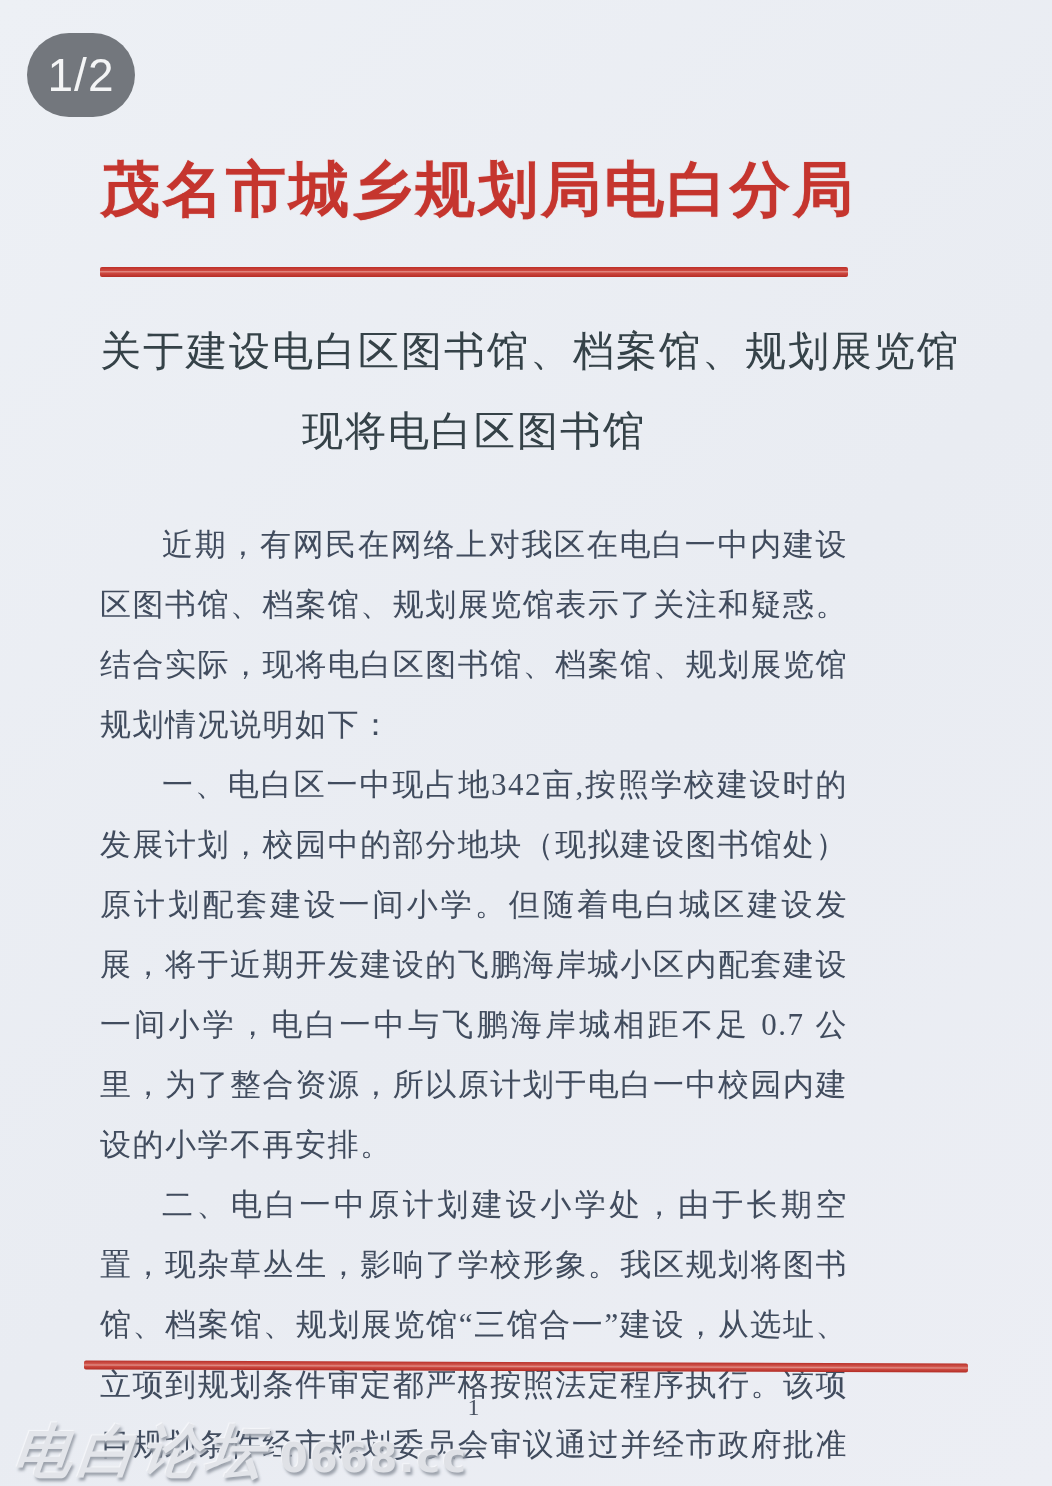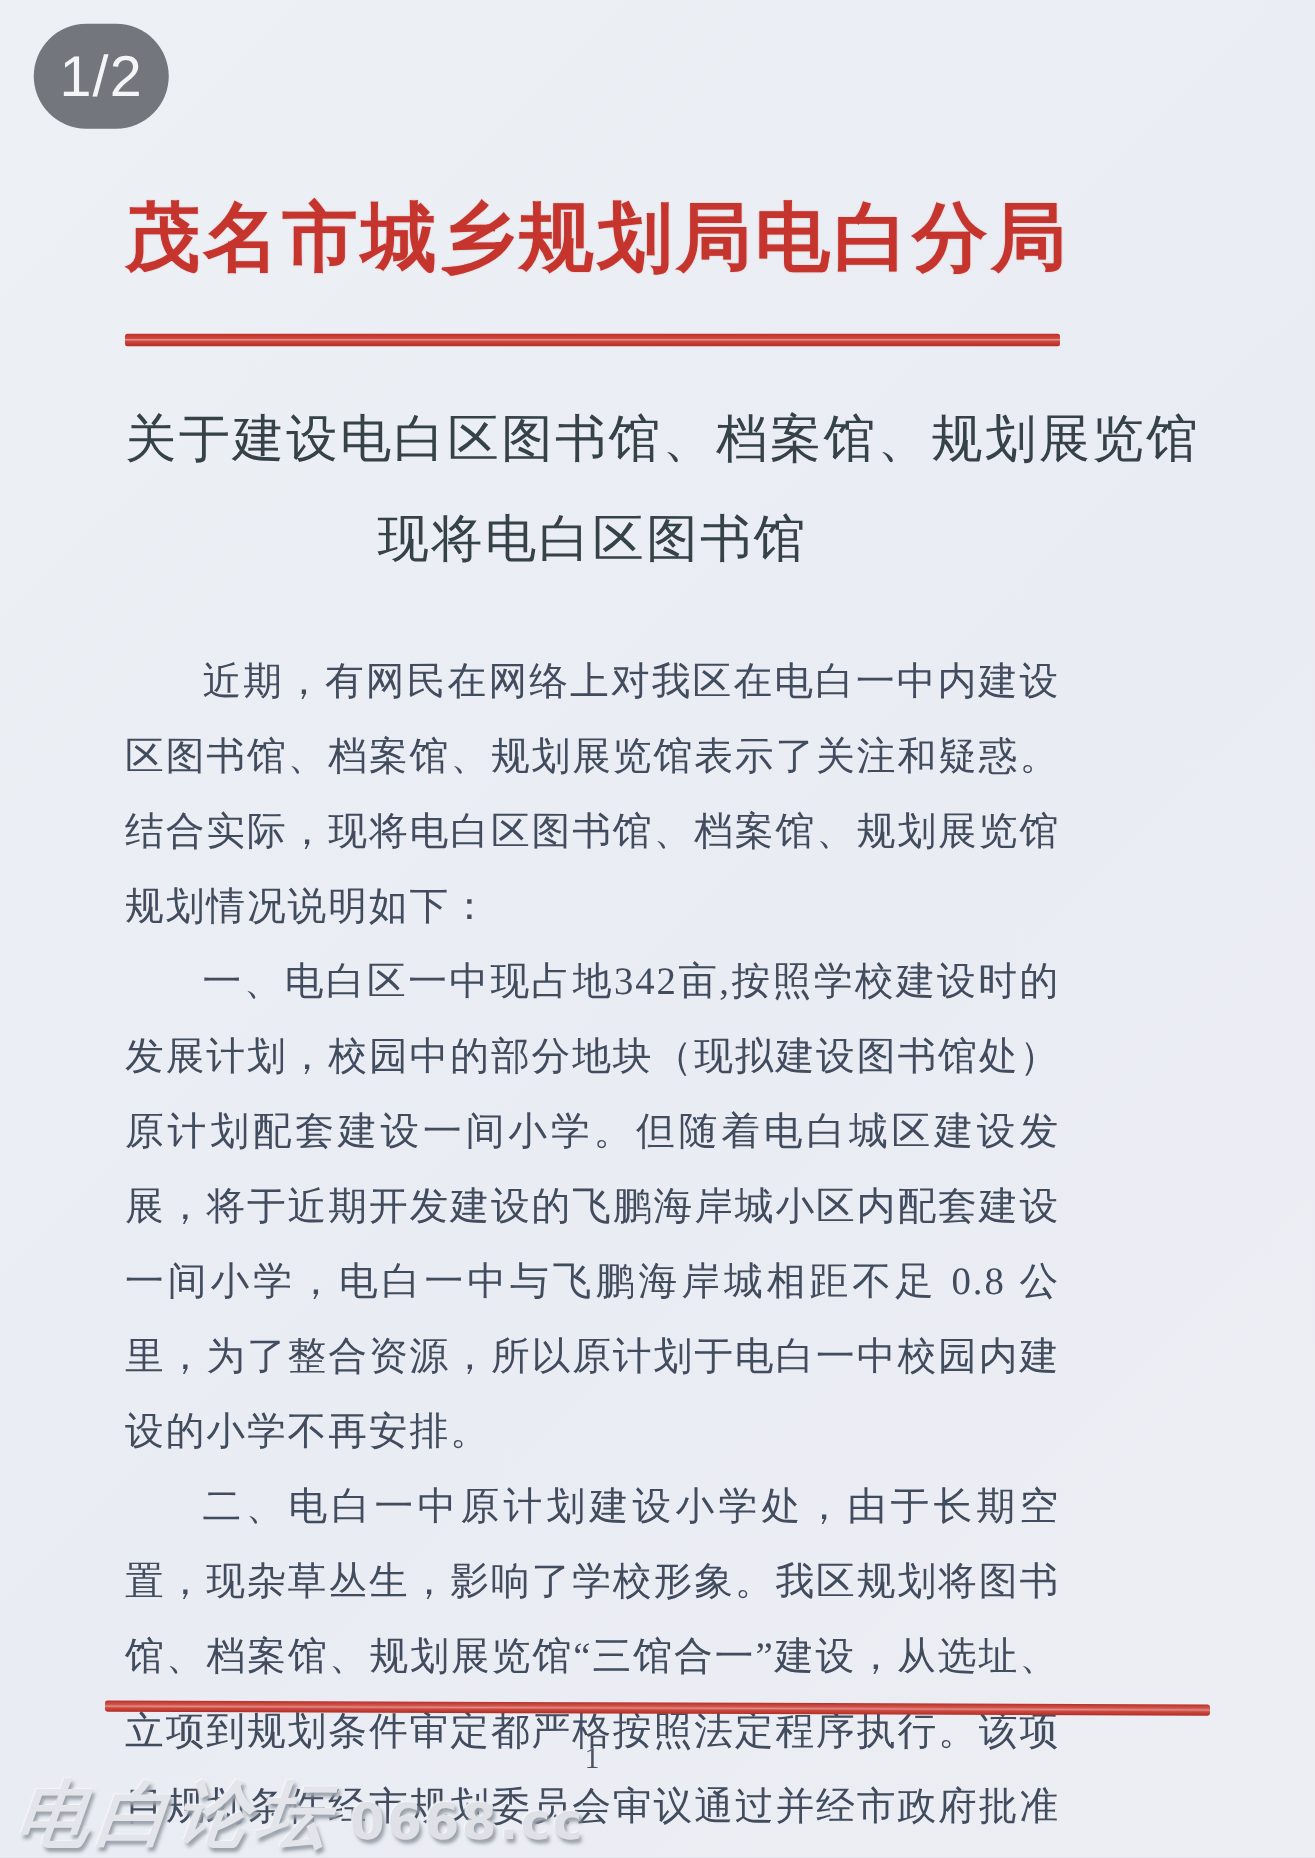--- a/index.html
+++ b/index.html
@@ -20,7 +20,7 @@
   .page-badge {
     position: absolute;
     left: 27px;
-    top: 19px;
+    top: 33px;
     width: 108px;
     height: 84px;
     background: rgba(104, 109, 114, 0.92);

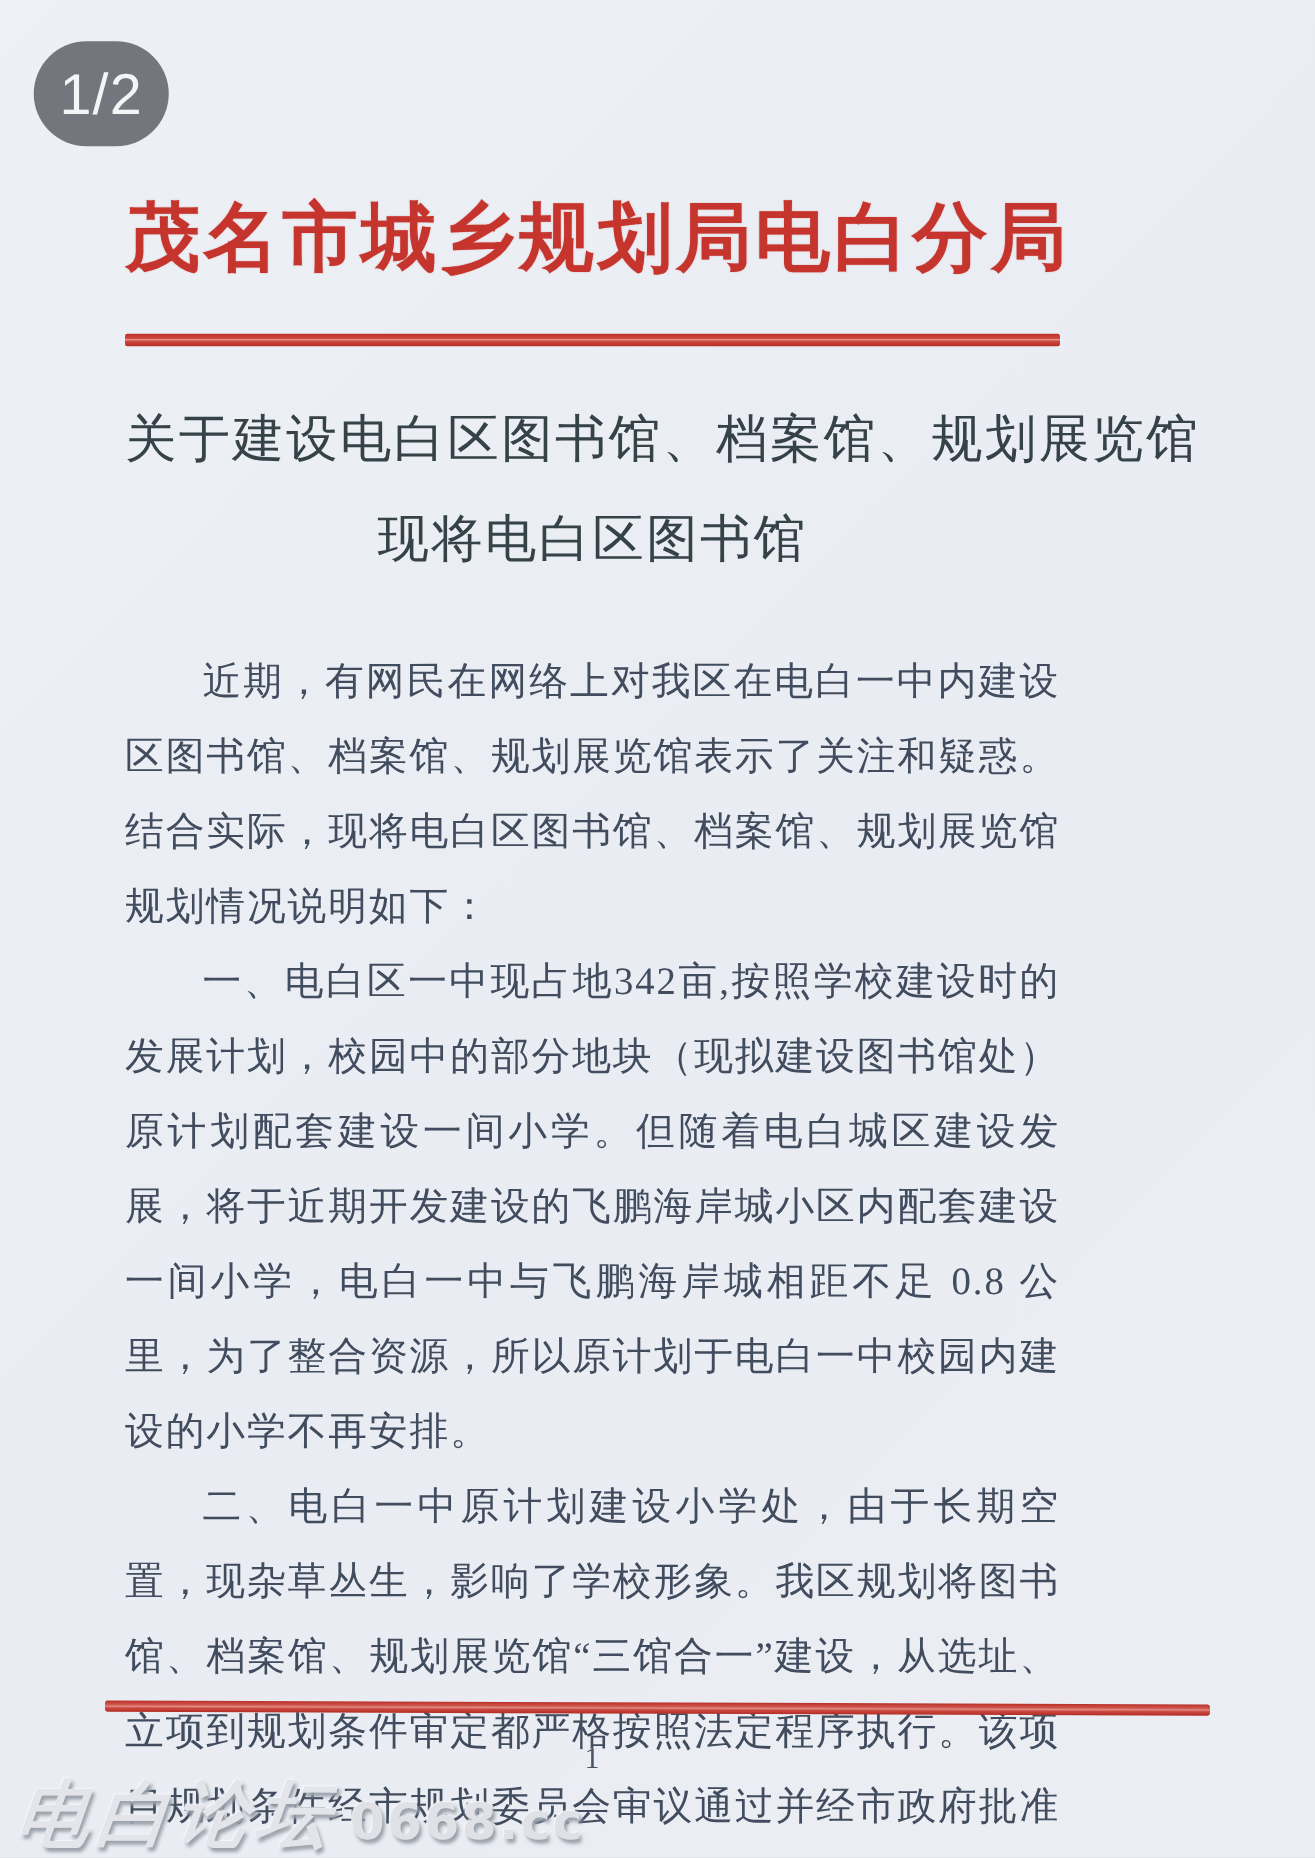--- a/index.html
+++ b/index.html
@@ -156,7 +156,7 @@
 
     <div class="body-text">
       <p>近期，有网民在网络上对我区在电白一中内建设区图书馆、档案馆、规划展览馆表示了关注和疑惑。结合实际，现将电白区图书馆、档案馆、规划展览馆规划情况说明如下：</p>
-      <p>一、电白区一中现占地342亩,按照学校建设时的发展计划，校园中的部分地块（现拟建设图书馆处）原计划配套建设一间小学。但随着电白城区建设发展，将于近期开发建设的飞鹏海岸城小区内配套建设一间小学，电白一中与飞鹏海岸城相距不足 0.8 公里，为了整合资源，所以原计划于电白一中校园内建设的小学不再安排。</p>
+      <p>一、电白区一中现占地342亩,按照学校建设时的发展计划，校园中的部分地块（现拟建设图书馆处）原计划配套建设一间小学。但随着电白城区建设发展，将于近期开发建设的飞鹏海岸城小区内配套建设一间小学，电白一中与飞鹏海岸城相距不足 0.7 公里，为了整合资源，所以原计划于电白一中校园内建设的小学不再安排。</p>
       <p>二、电白一中原计划建设小学处，由于长期空置，现杂草丛生，影响了学校形象。我区规划将图书馆、档案馆、规划展览馆“三馆合一”建设，从选址、立项到规划条件审定都严格按照法定程序执行。该项目规划条件经市规划委员会审议通过并经市政府批准确定，已纳入茂名市城市总体规划、水东片区控制性详细规划以及环水东湾城市景观设计。该设计方案充分利用了先进的设计理念，利用独特的跨海平台，打造集休闲、观光、展览、科</p>
     </div>
 

